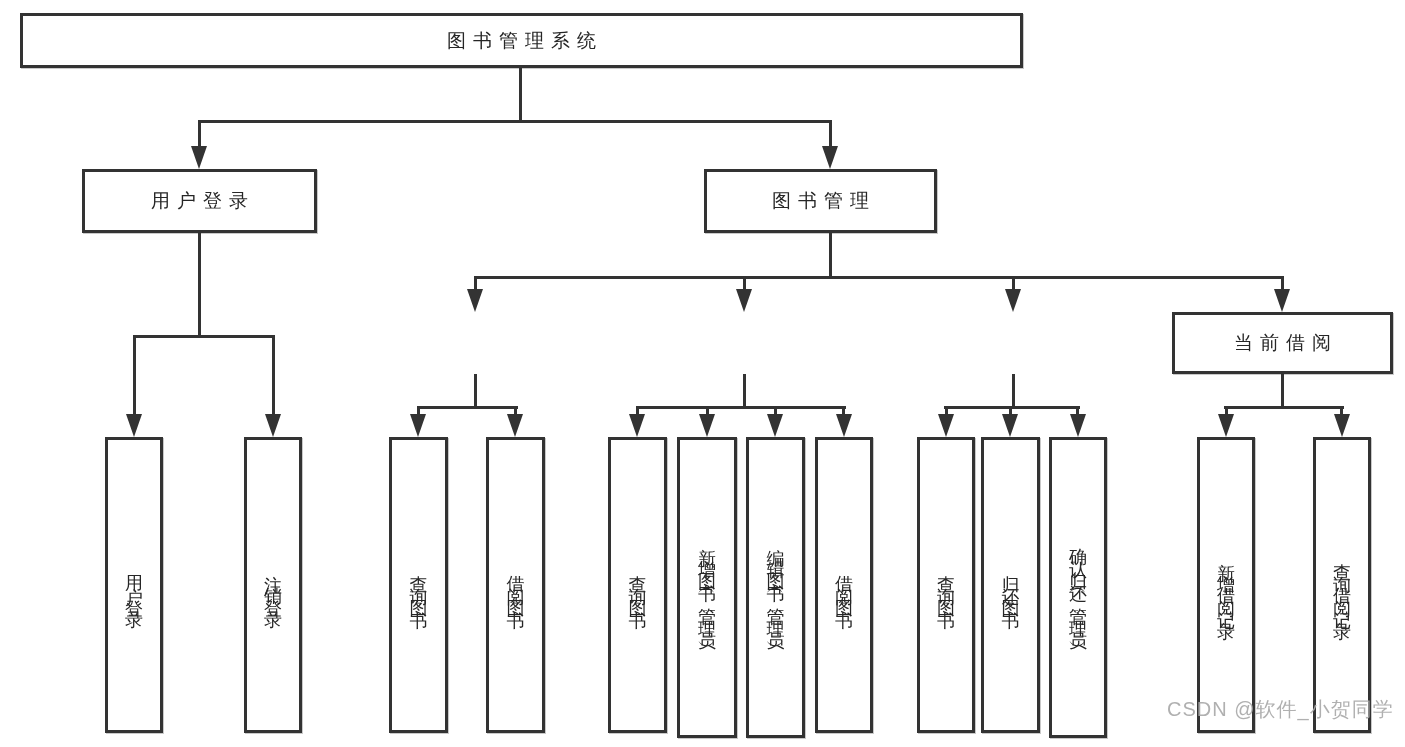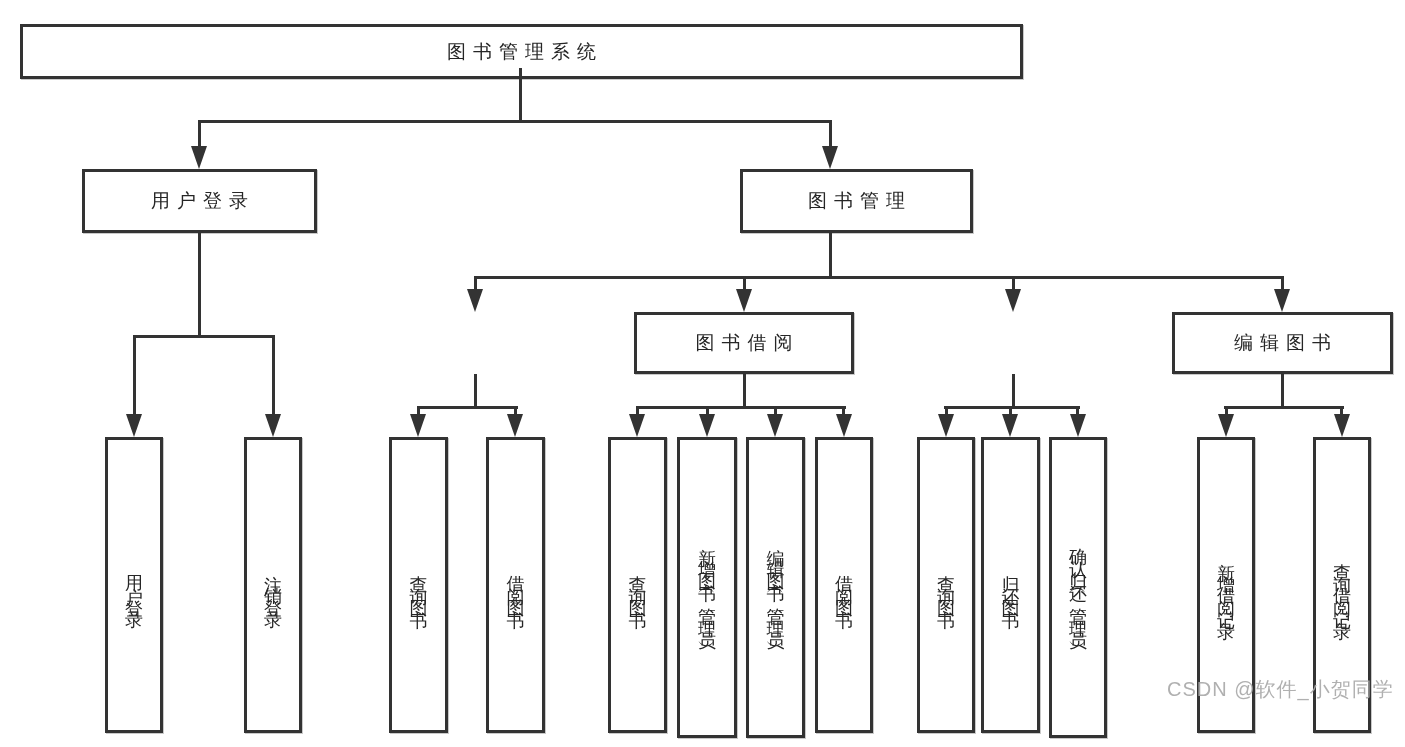--- a/index.html
+++ b/index.html
@@ -50,7 +50,7 @@
 
 <div class="canvas">
 
-  <div class="box" style="left:20px;top:24px;width:1003px;height:55px">
+  <div class="box" style="left:20px;top:13px;width:1003px;height:55px">
     <span class="hlabel">图书管理系统</span>
   </div>
 

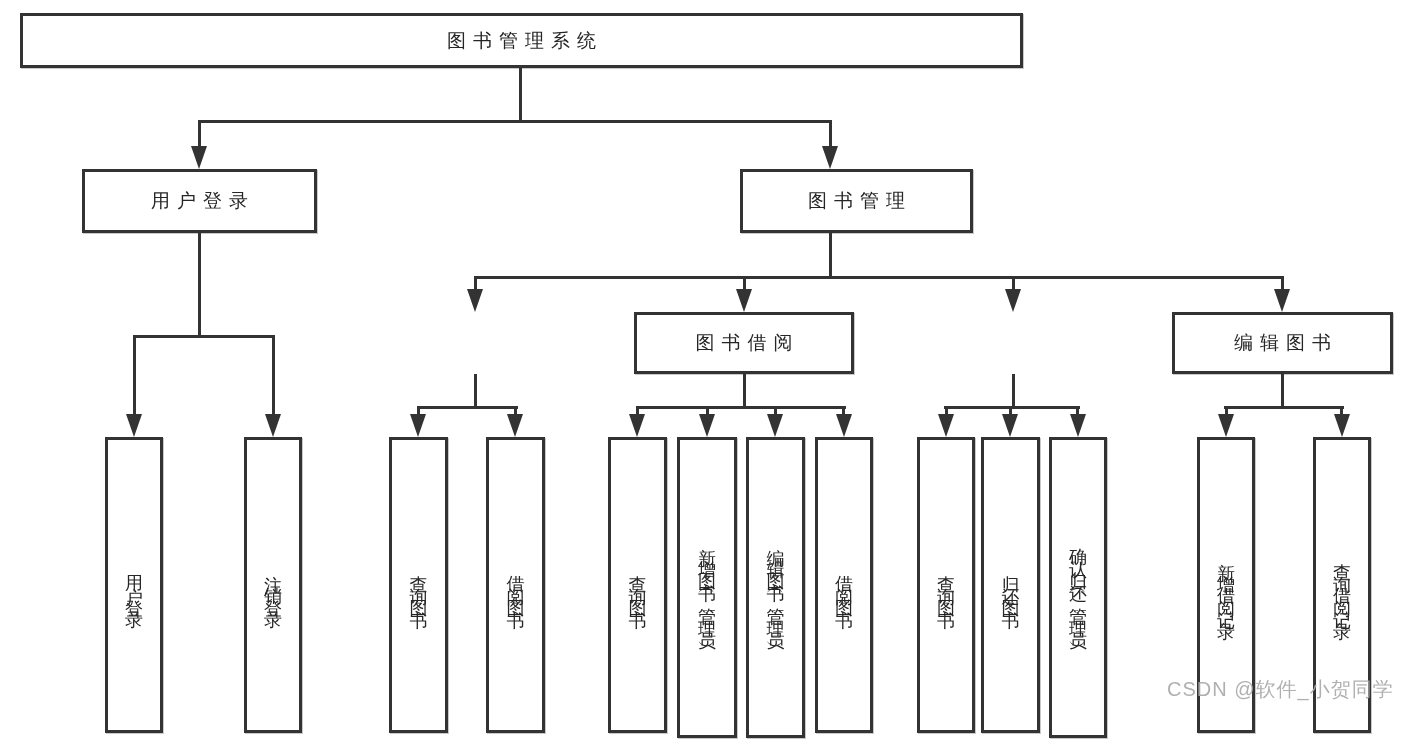--- a/index.html
+++ b/index.html
@@ -64,7 +64,7 @@
   <div class="box" style="left:82px;top:169px;width:235px;height:64px">
     <span class="hlabel">用户登录</span>
   </div>
-  <div class="box" style="left:740px;top:169px;width:233px;height:64px">
+  <div class="box" style="left:704px;top:169px;width:233px;height:64px">
     <span class="hlabel">图书管理</span>
   </div>
 

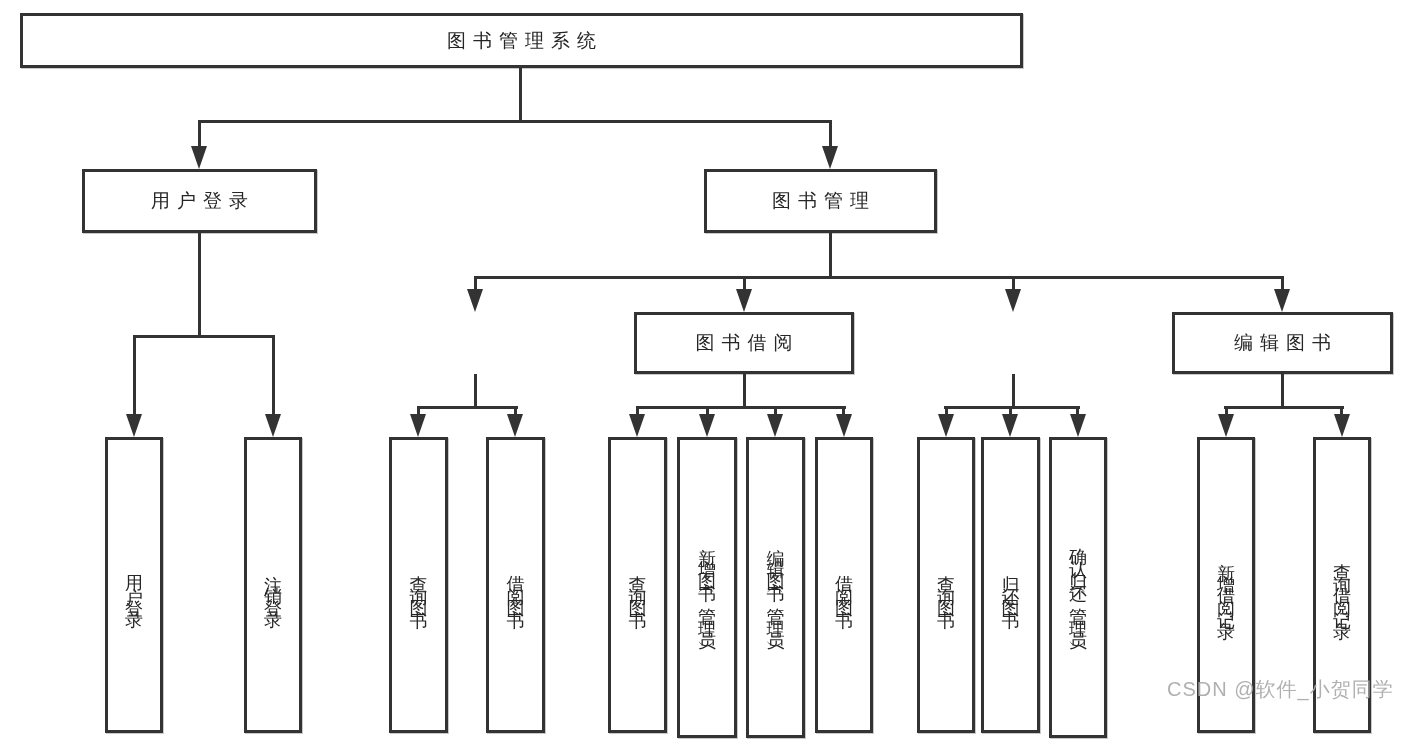--- a/index.html
+++ b/index.html
@@ -86,9 +86,6 @@
   <div class="line" style="left:1281px;top:276px;width:3px;height:14px"></div>
   <div class="arrow" style="left:1274px;top:289px"></div>
 
-  <div class="box" style="left:634px;top:312px;width:220px;height:62px">
-    <span class="hlabel">图书借阅</span>
-  </div>
   <div class="box" style="left:1172px;top:312px;width:221px;height:62px">
     <span class="hlabel">编辑图书</span>
   </div>

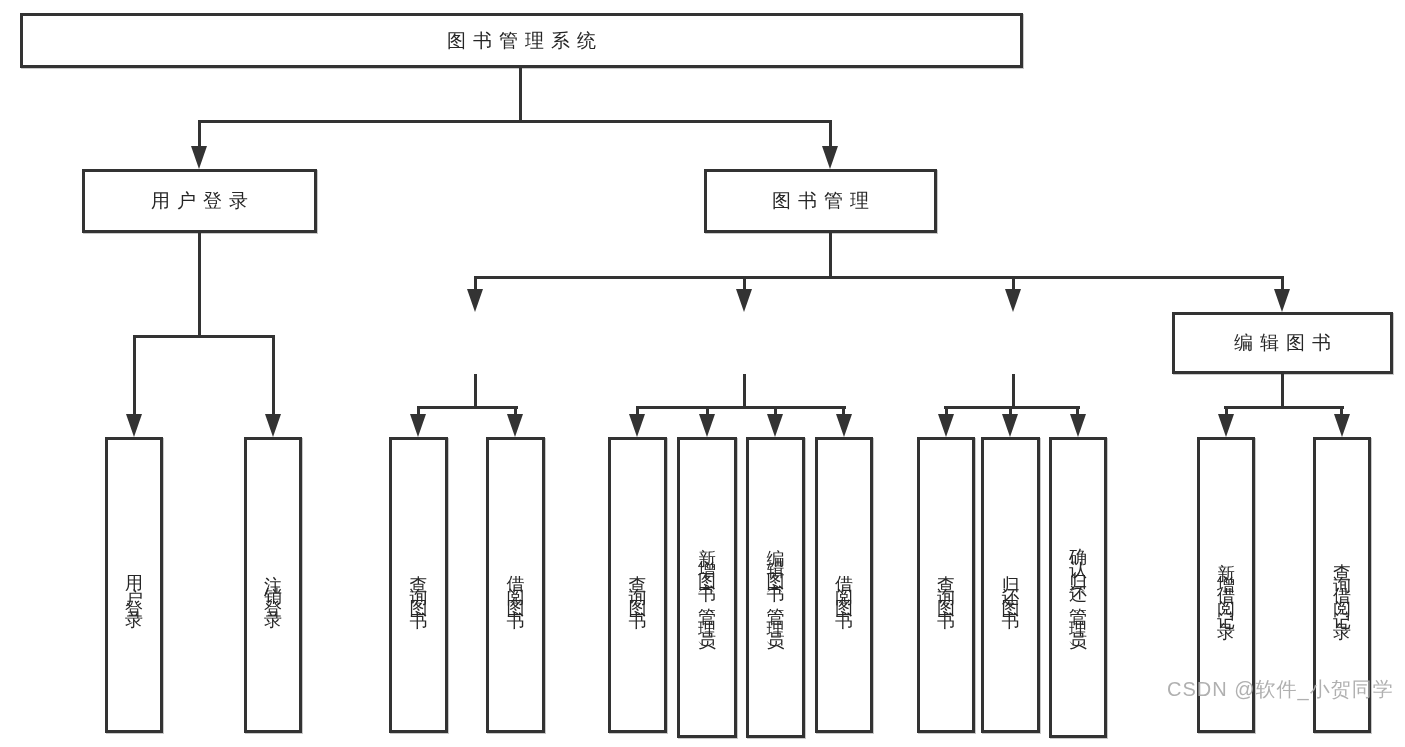--- a/index.html
+++ b/index.html
@@ -87,7 +87,7 @@
   <div class="arrow" style="left:1274px;top:289px"></div>
 
   <div class="box" style="left:1172px;top:312px;width:221px;height:62px">
-    <span class="hlabel">编辑图书</span>
+    <span class="hlabel">当前借阅</span>
   </div>
 
   <div class="line" style="left:474px;top:374px;width:3px;height:34px"></div>

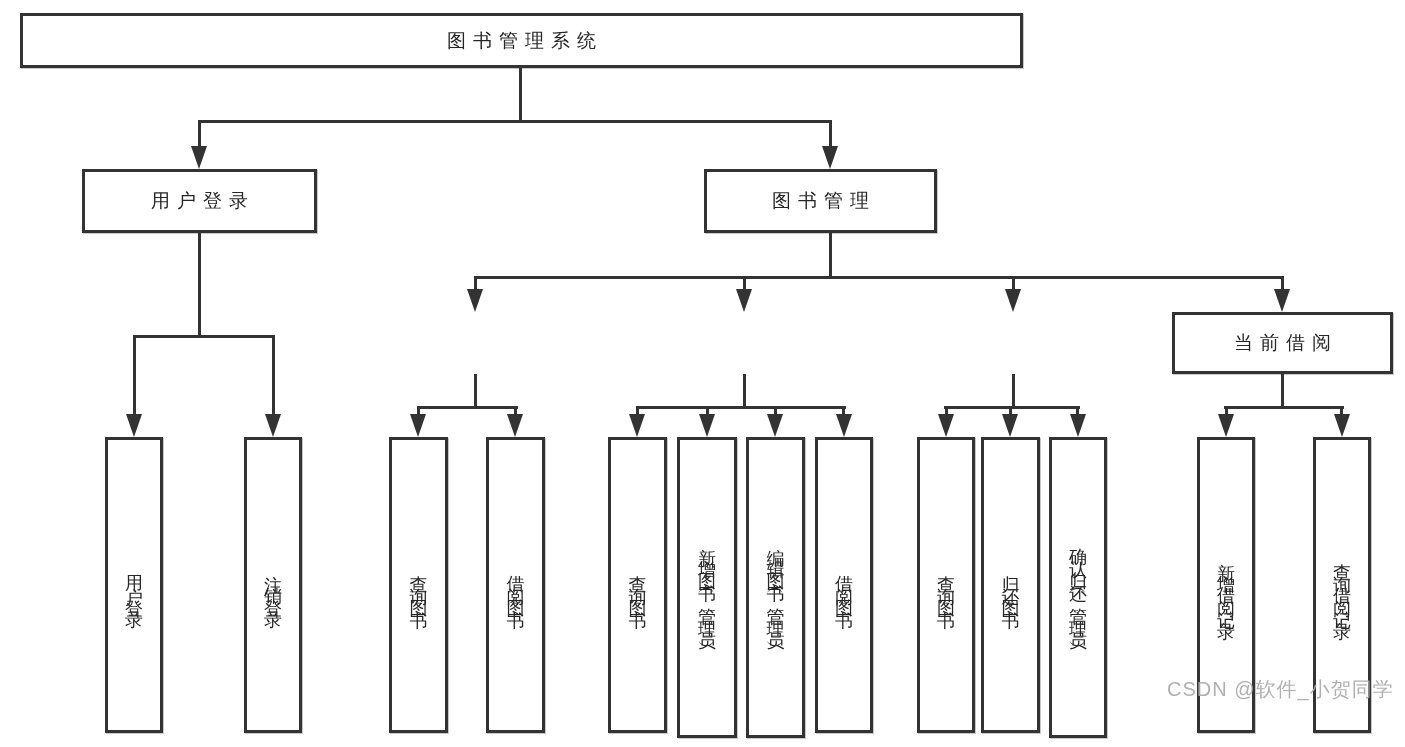--- a/index.html
+++ b/index.html
@@ -39,7 +39,7 @@
   }
   .watermark{
     position:absolute;
-    left:1167px;top:676px;
+    left:1167px;top:696px;
     font-size:20px;color:#a8a8a8;
     letter-spacing:1px;white-space:nowrap;
     z-index:10;opacity:.9;text-align:right;

